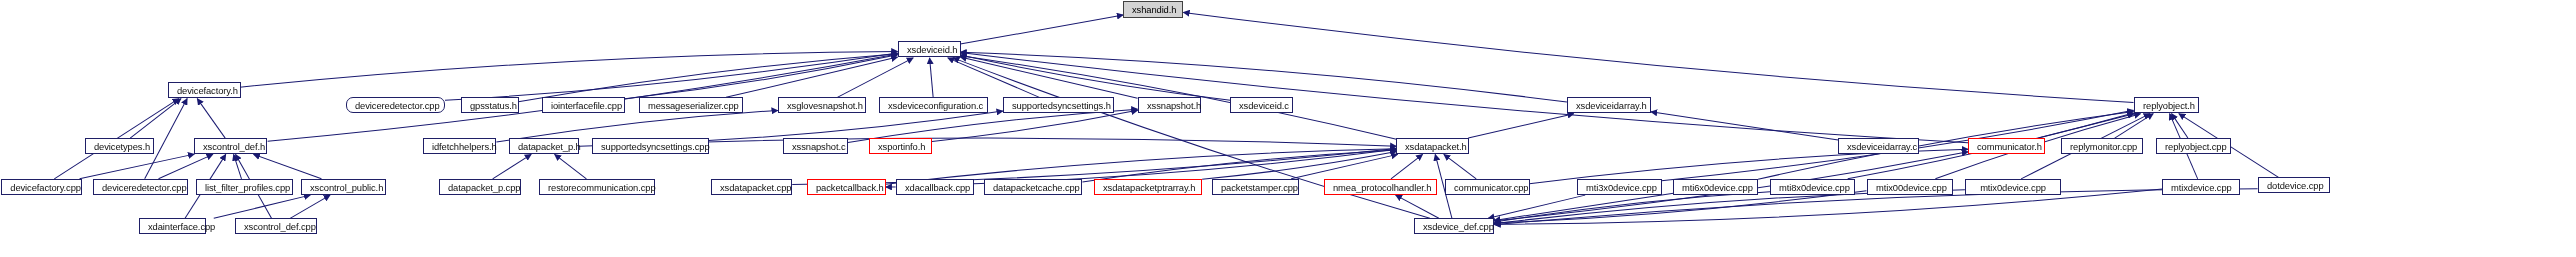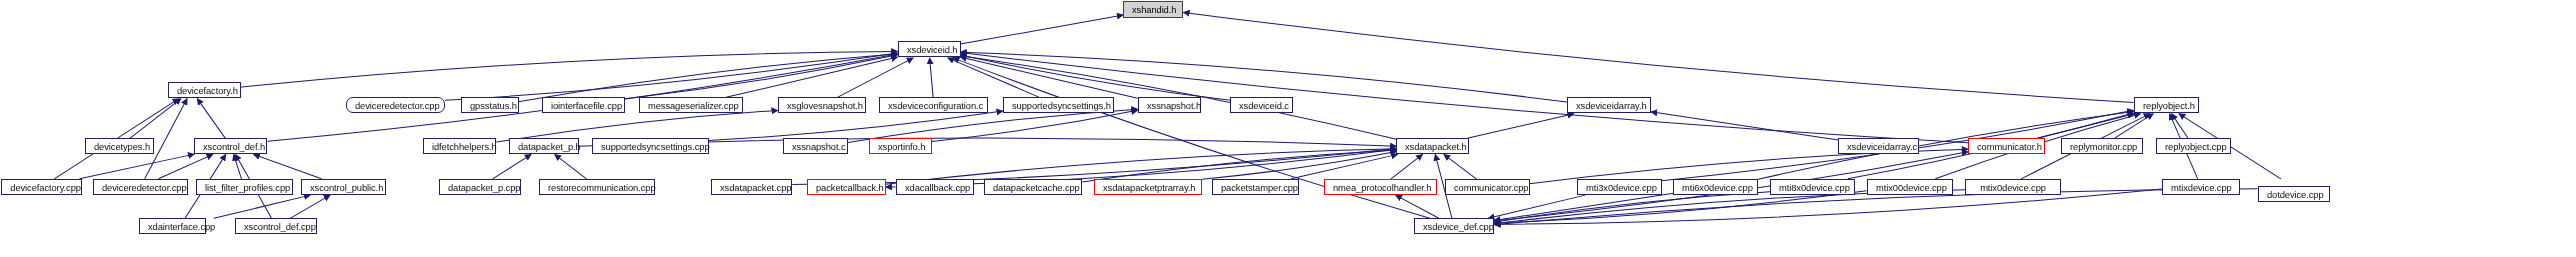--- a/index.html
+++ b/index.html
@@ -174,7 +174,7 @@
       <div class="gnode" style="left: 1867px; top: 179px; width: 86px;">mtix00device.cpp</div>
       <div class="gnode" style="left: 1965px; top: 179px; width: 96px;">mtix0device.cpp</div>
       <div class="gnode" style="left: 2162px; top: 179px; width: 78px;">mtixdevice.cpp</div>
-      <div class="gnode" style="left: 2258px; top: 186px; width: 72px;">dotdevice.cpp</div>
+      <div class="gnode" style="left: 2258px; top: 177px; width: 72px;">dotdevice.cpp</div>
       <div class="gnode" style="left: 139px; top: 218px; width: 67px;">xdainterface.cpp</div>
       <div class="gnode" style="left: 235px; top: 218px; width: 82px;">xscontrol_def.cpp</div>
       <div class="gnode" style="left: 1414px; top: 218px; width: 80px;">xsdevice_def.cpp</div>

